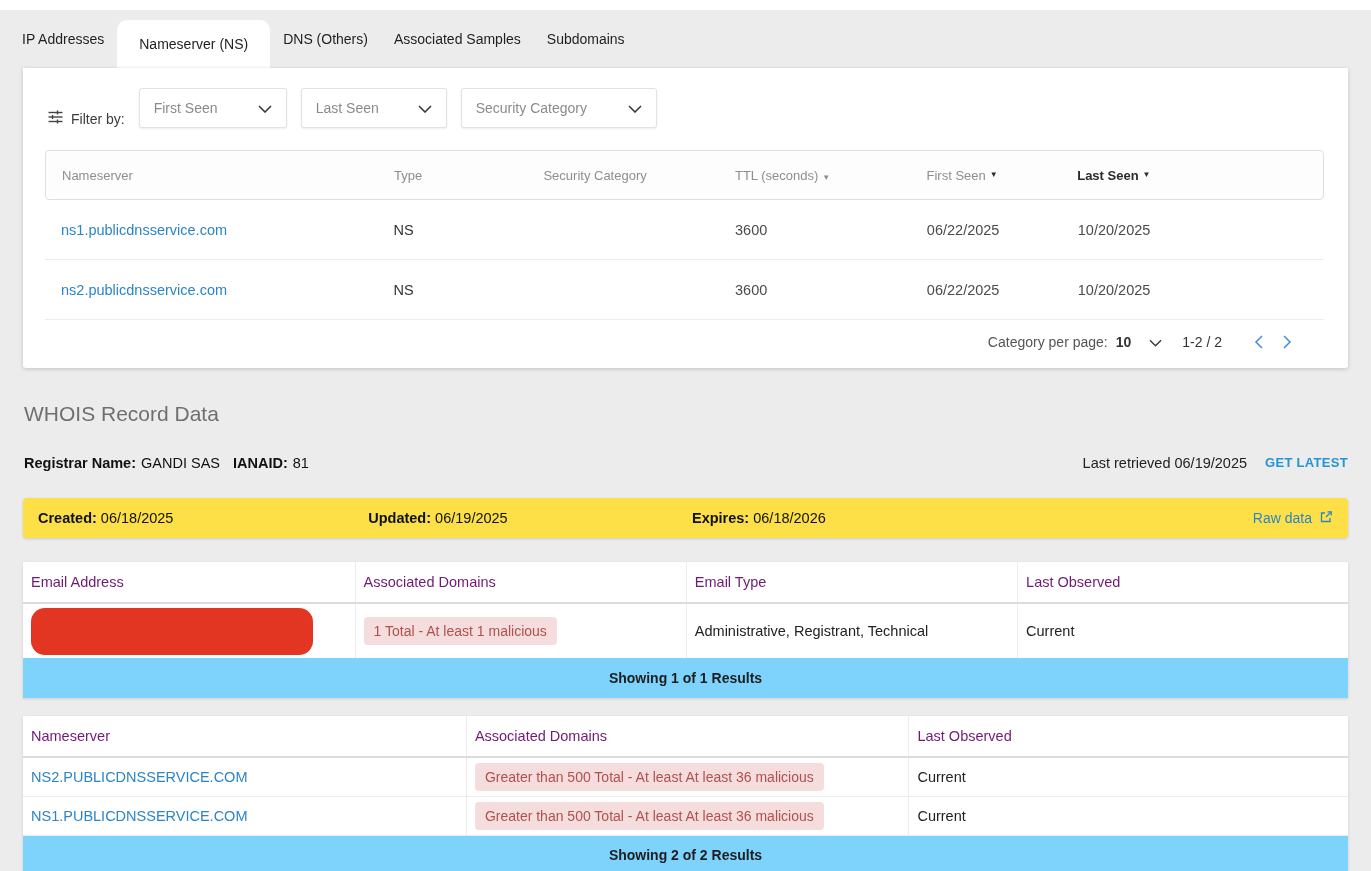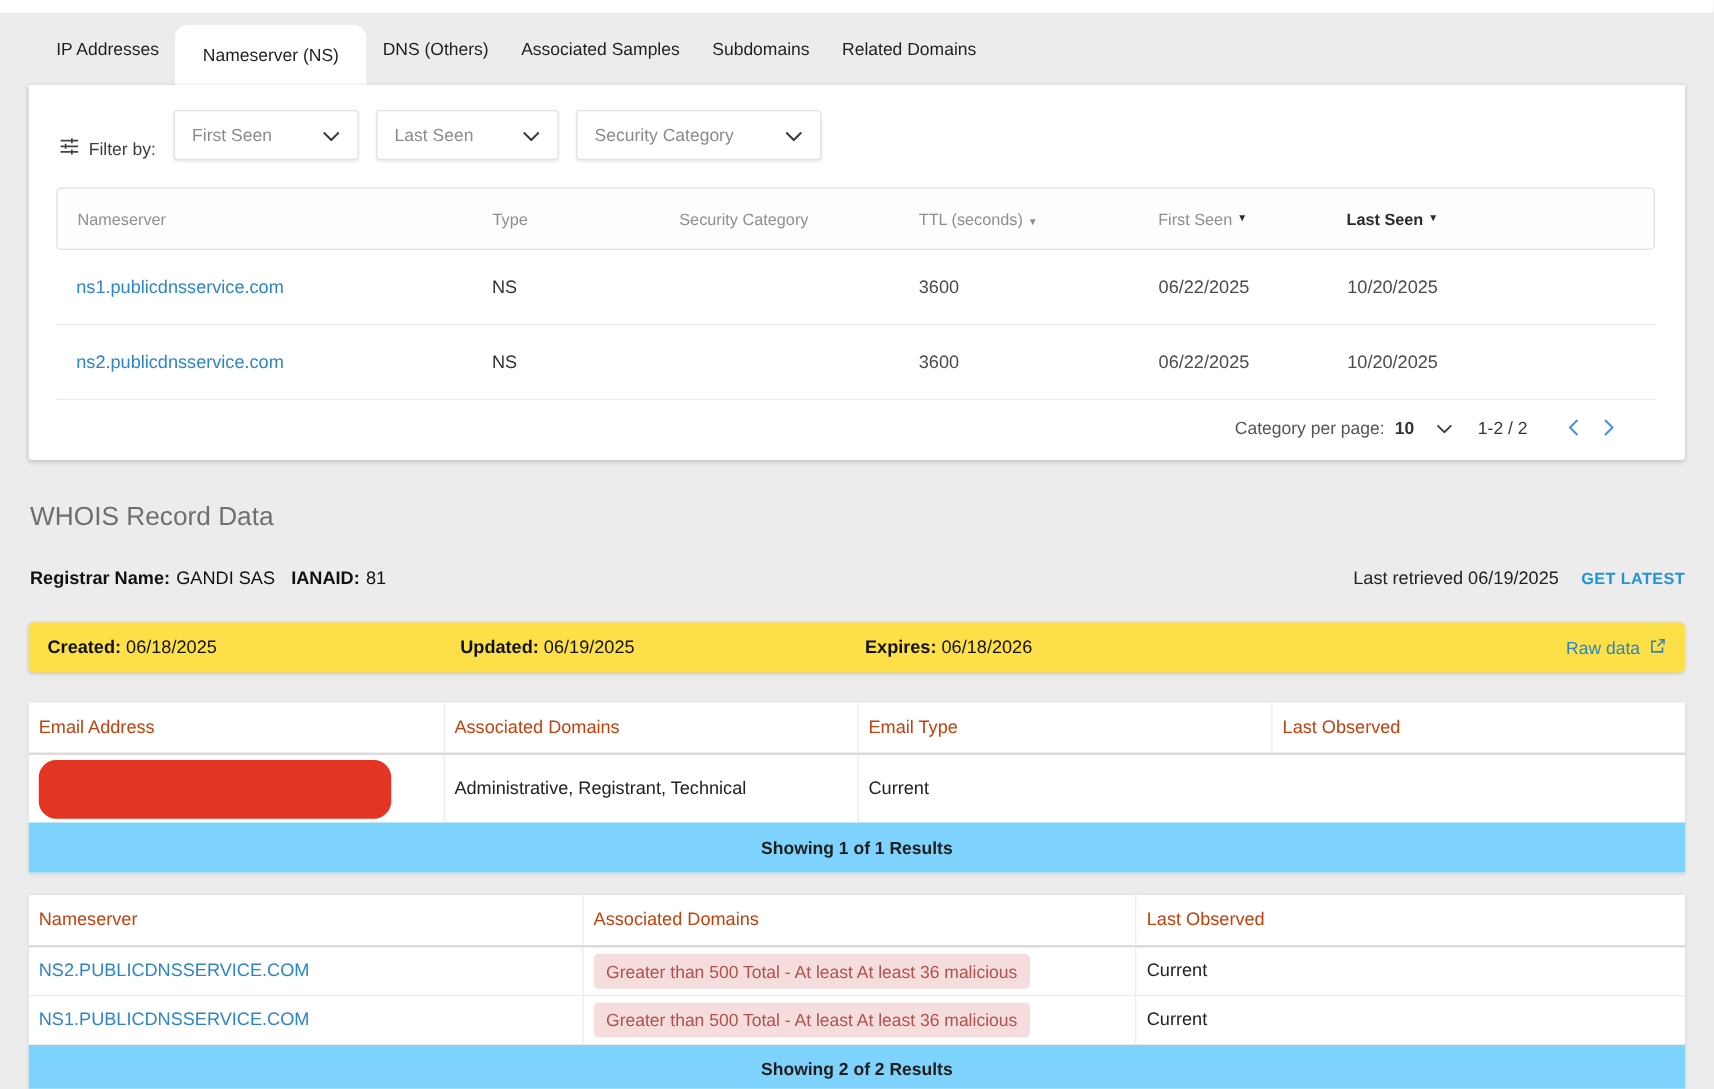--- a/index.html
+++ b/index.html
@@ -10,7 +10,7 @@
   .top-strip { height:10px; background:#ffffff; }
 
   
-  .tabbar { display:flex; align-items:flex-end; padding-left:32px; height:58px; }
+  .tabbar { display:flex; align-items:flex-end; padding-left:9px; height:58px; }
   .tab { padding:0 13px; height:58px; line-height:58px; font-size:14px; color:#1f1f1f; cursor:pointer; white-space:nowrap; }
   .tab.active { background:#ffffff; border-radius:10px 10px 0 0; height:48px; line-height:48px; padding:0 22px; }
 

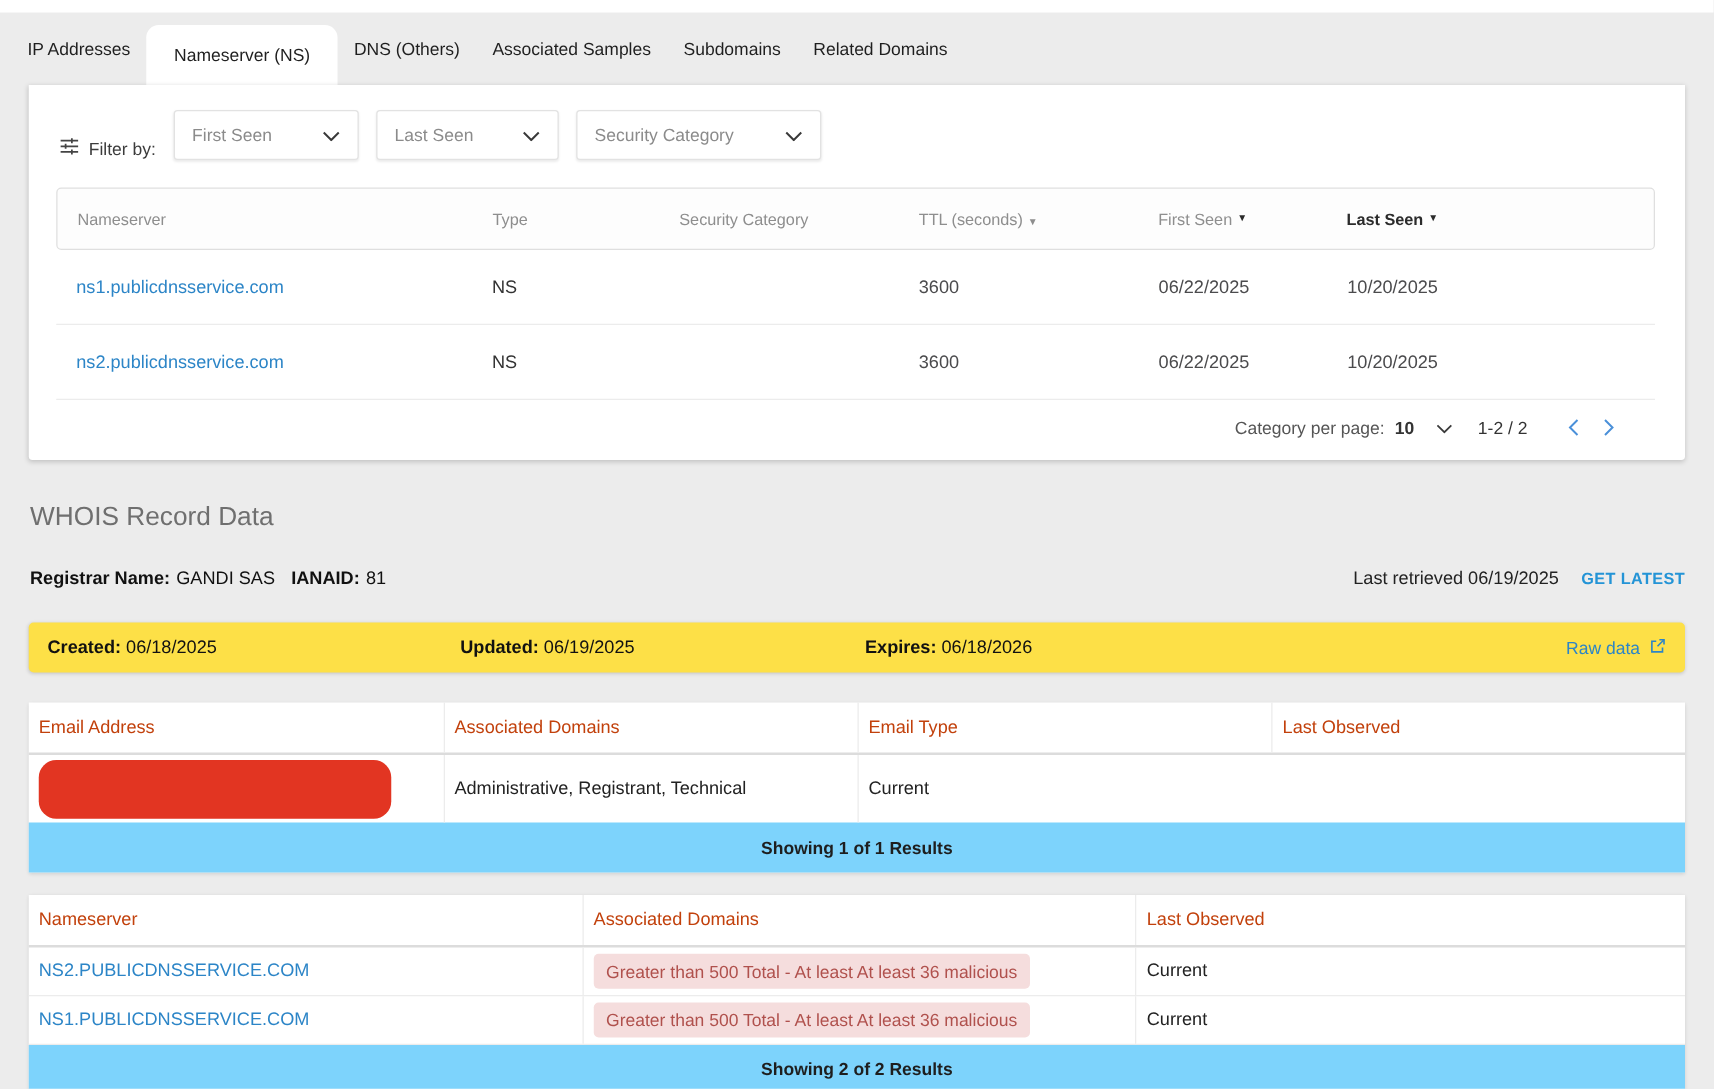--- a/index.html
+++ b/index.html
@@ -89,7 +89,6 @@
   <div class="tab">DNS (Others)</div>
   <div class="tab">Associated Samples</div>
   <div class="tab">Subdomains</div>
-  <div class="tab">Related Domains</div>
 </div>
 
 <div class="panel">

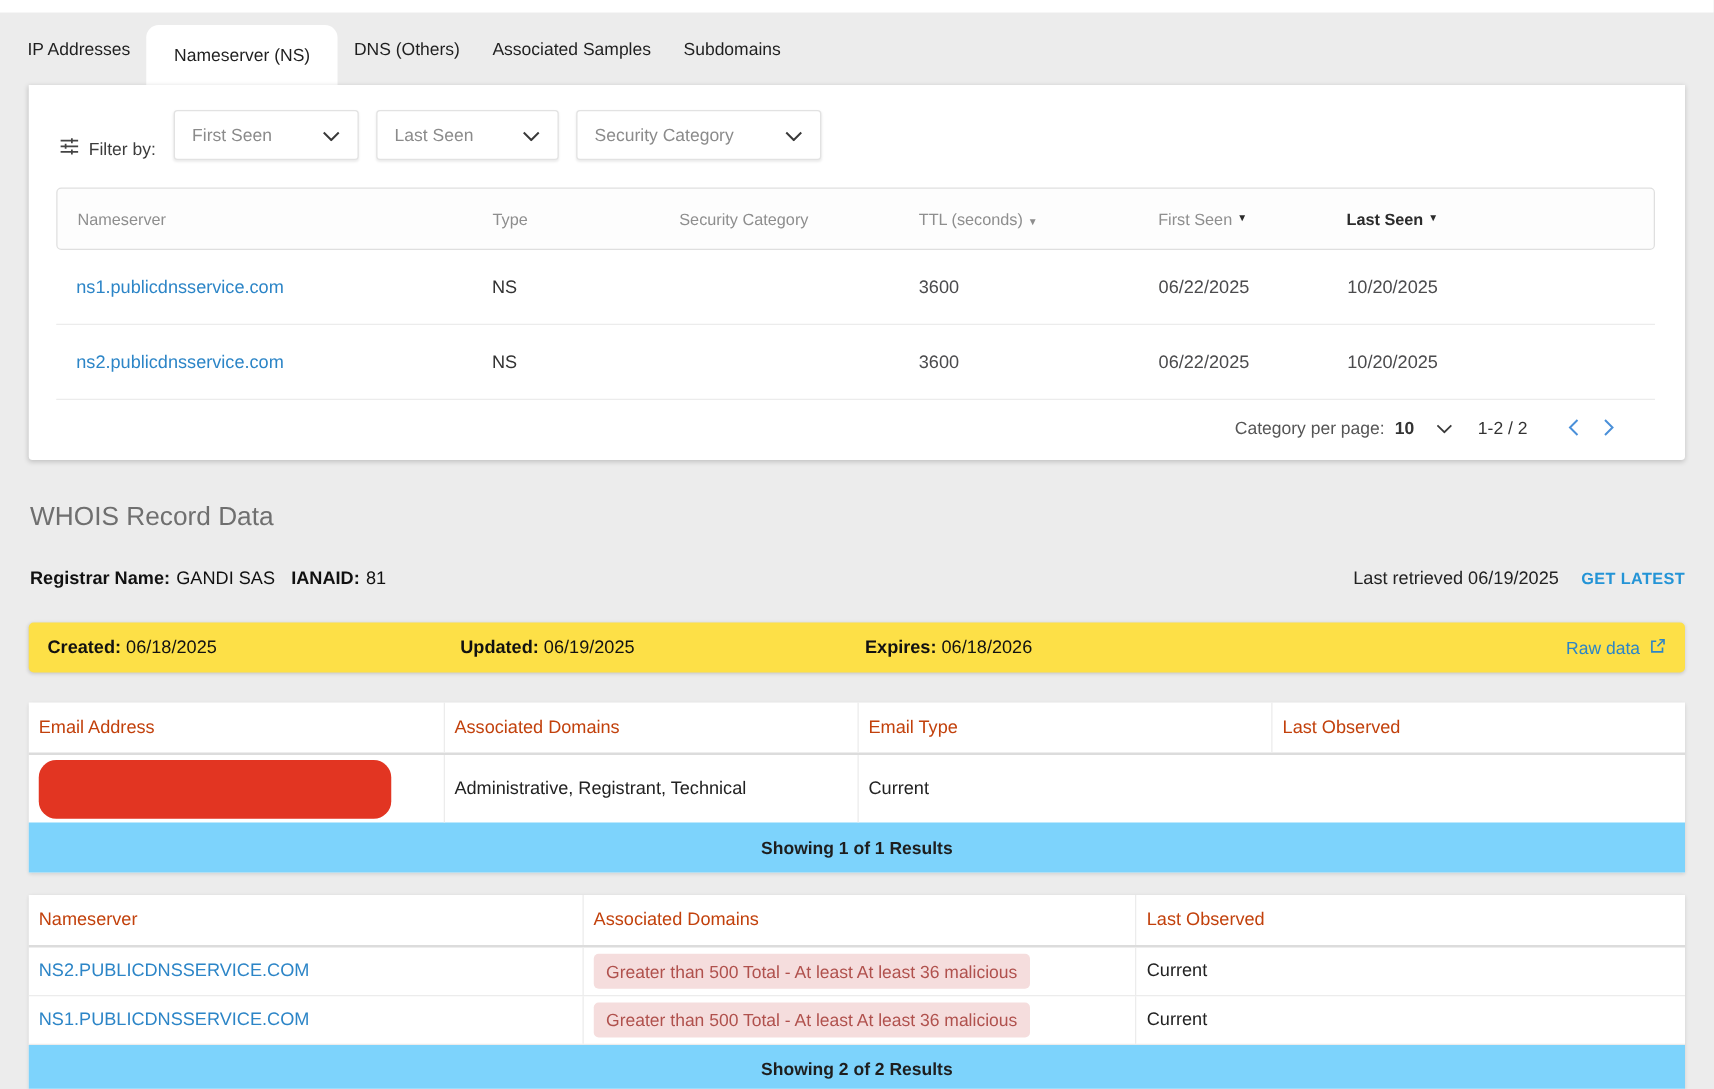--- a/index.html
+++ b/index.html
@@ -62,7 +62,7 @@
   .grid4 { display:grid; grid-template-columns:25.1% 25% 25% auto; }
   .grid3 { display:grid; grid-template-columns:33.5% 33.4% auto; }
   .thead > div { height:40px; display:flex; align-items:center; padding-left:8px;
-    font-size:14.5px; color:#c2410c; border-right:1px solid #ececec; }
+    font-size:14.5px; color:#701a75; border-right:1px solid #ececec; }
   .thead > div:last-child { border-right:none; }
   .thead { border-bottom:2px solid #dcdcdc; }
   .trow > div { display:flex; align-items:center; padding-left:8px; border-right:1px solid #ececec;

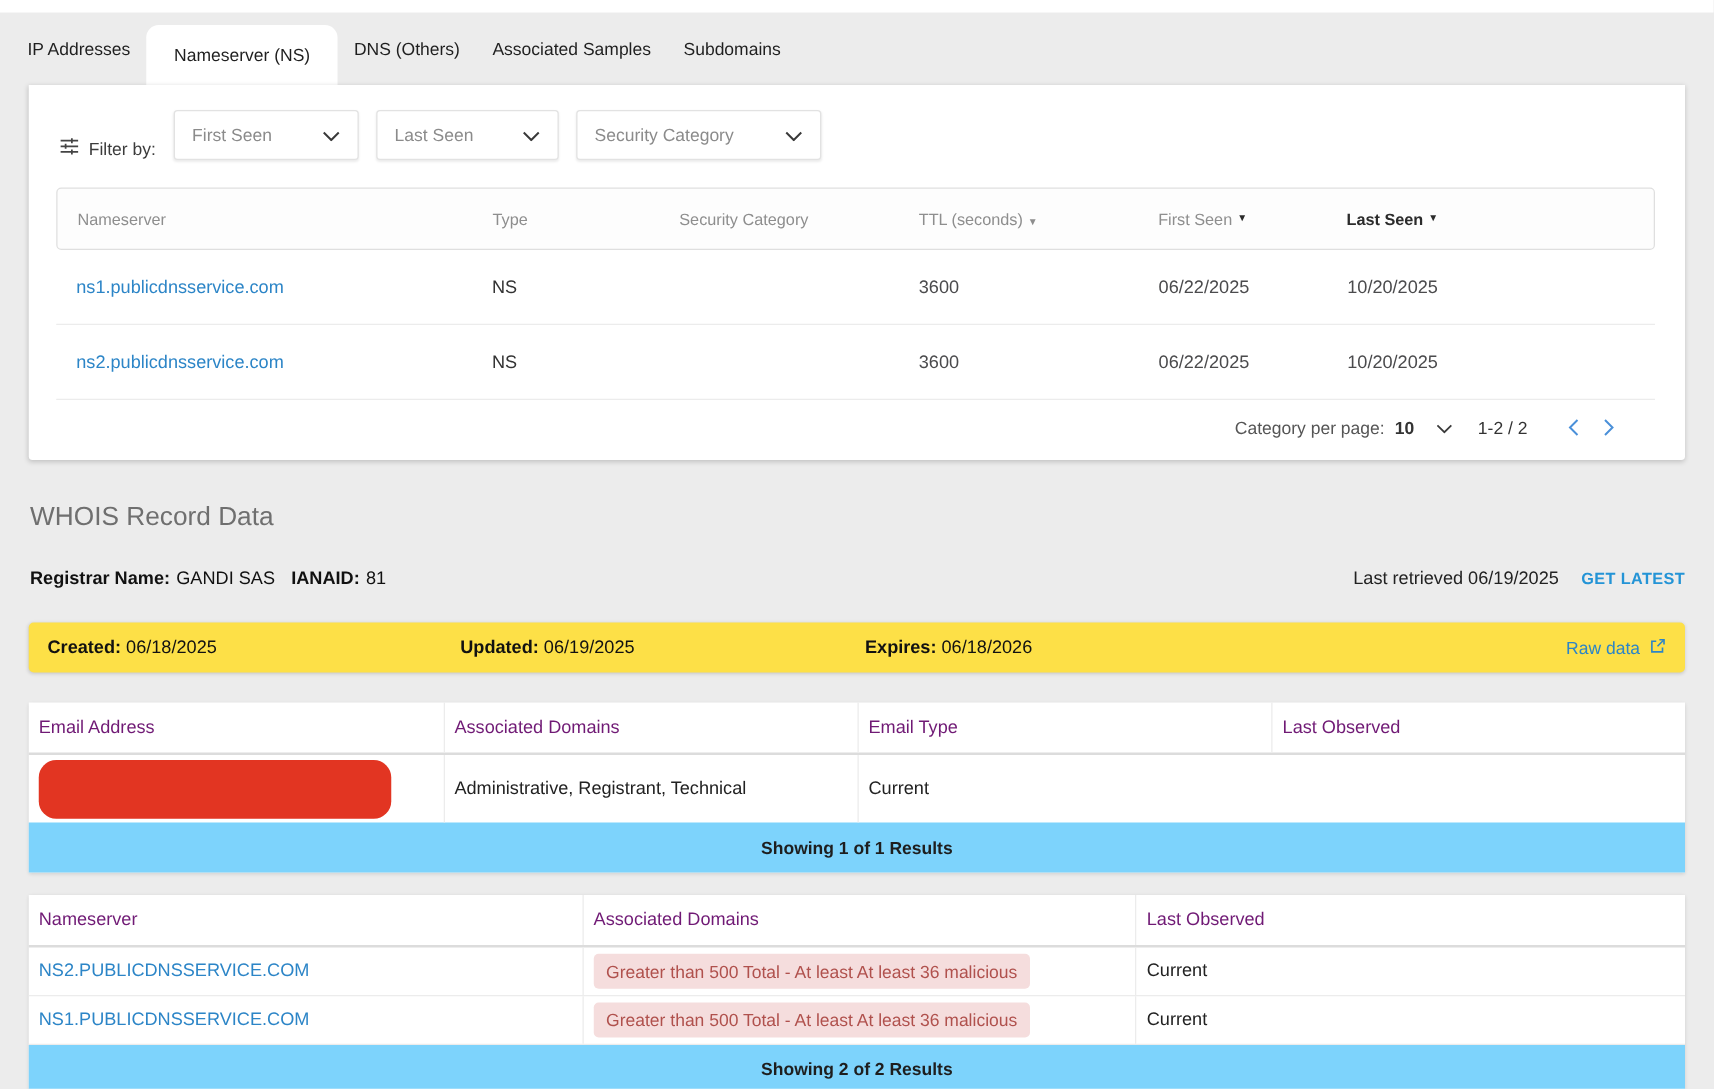--- a/index.html
+++ b/index.html
@@ -227,6 +227,9 @@
     <div>
         <span class="redaction"></span>
       </div>
+    <div>
+        <span class="badge">1 Total - At least 1 malicious</span>
+      </div>
     <div>Administrative, Registrant, Technical</div>
     <div>Current</div>
   </div>

